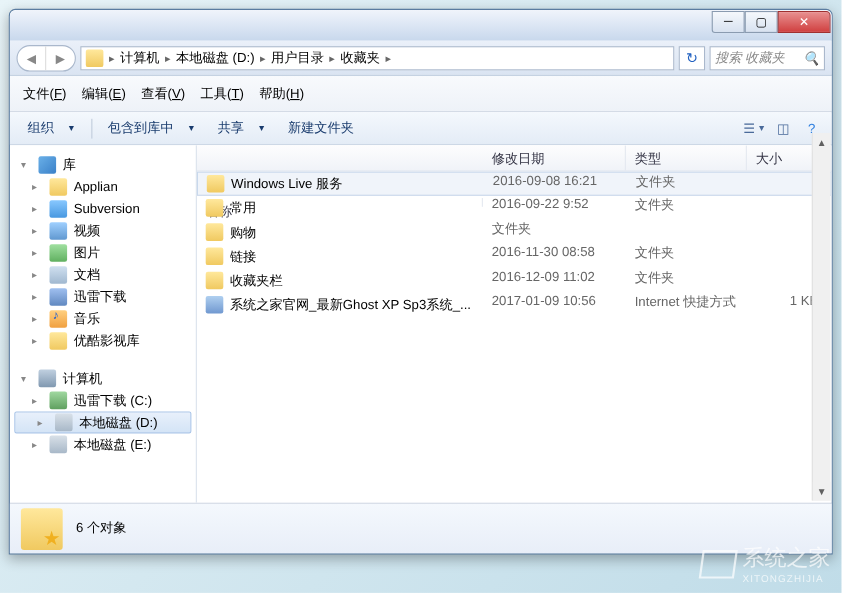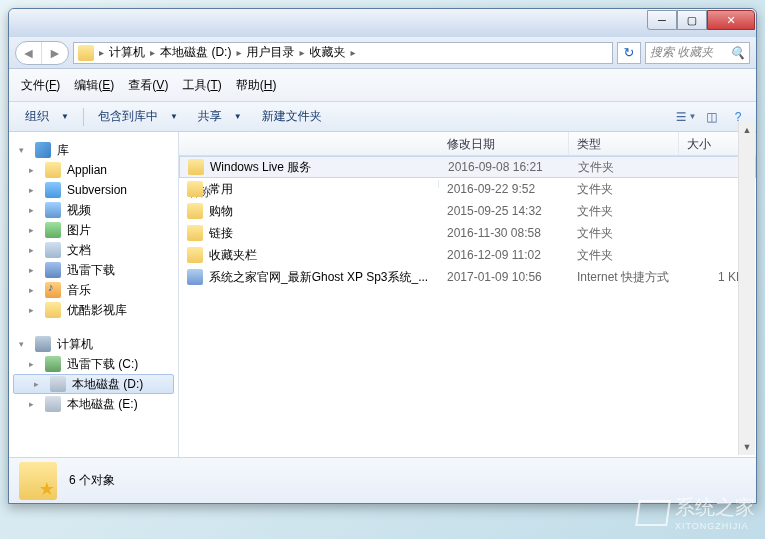--- a/index.html
+++ b/index.html
@@ -57,7 +57,7 @@
 .col.type { width: 110px; }
 .col.size { flex: 1; }
 .filelist { flex: 1; overflow: auto; }
-.file-row { display: flex; align-items: center; height: 22px; font-size: 12px; padding-left: 4px; }
+.file-row { display: flex; height: 22px; font-size: 12px; padding-left: 4px; }
 .file-row.sel { background: #f0f4fa; border: 1px solid #c8d8ec; }
 .fcell.name { width: 256px; display: flex; align-items: center; gap: 6px; padding-left: 4px; }
 .fcell.date { width: 130px; color: #666; padding-left: 8px; }

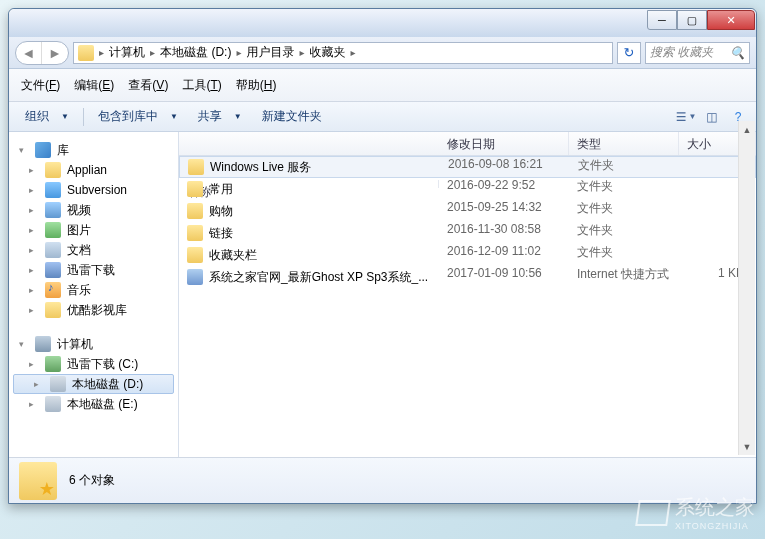--- a/index.html
+++ b/index.html
@@ -244,7 +244,6 @@
               <span class="t-icon i-fold"></span>
               <span>购物</span>
             </div>
-            <div class="fcell date">2015-09-25 14:32</div>
             <div class="fcell type">文件夹</div>
             <div class="fcell size"></div>
           </div>

